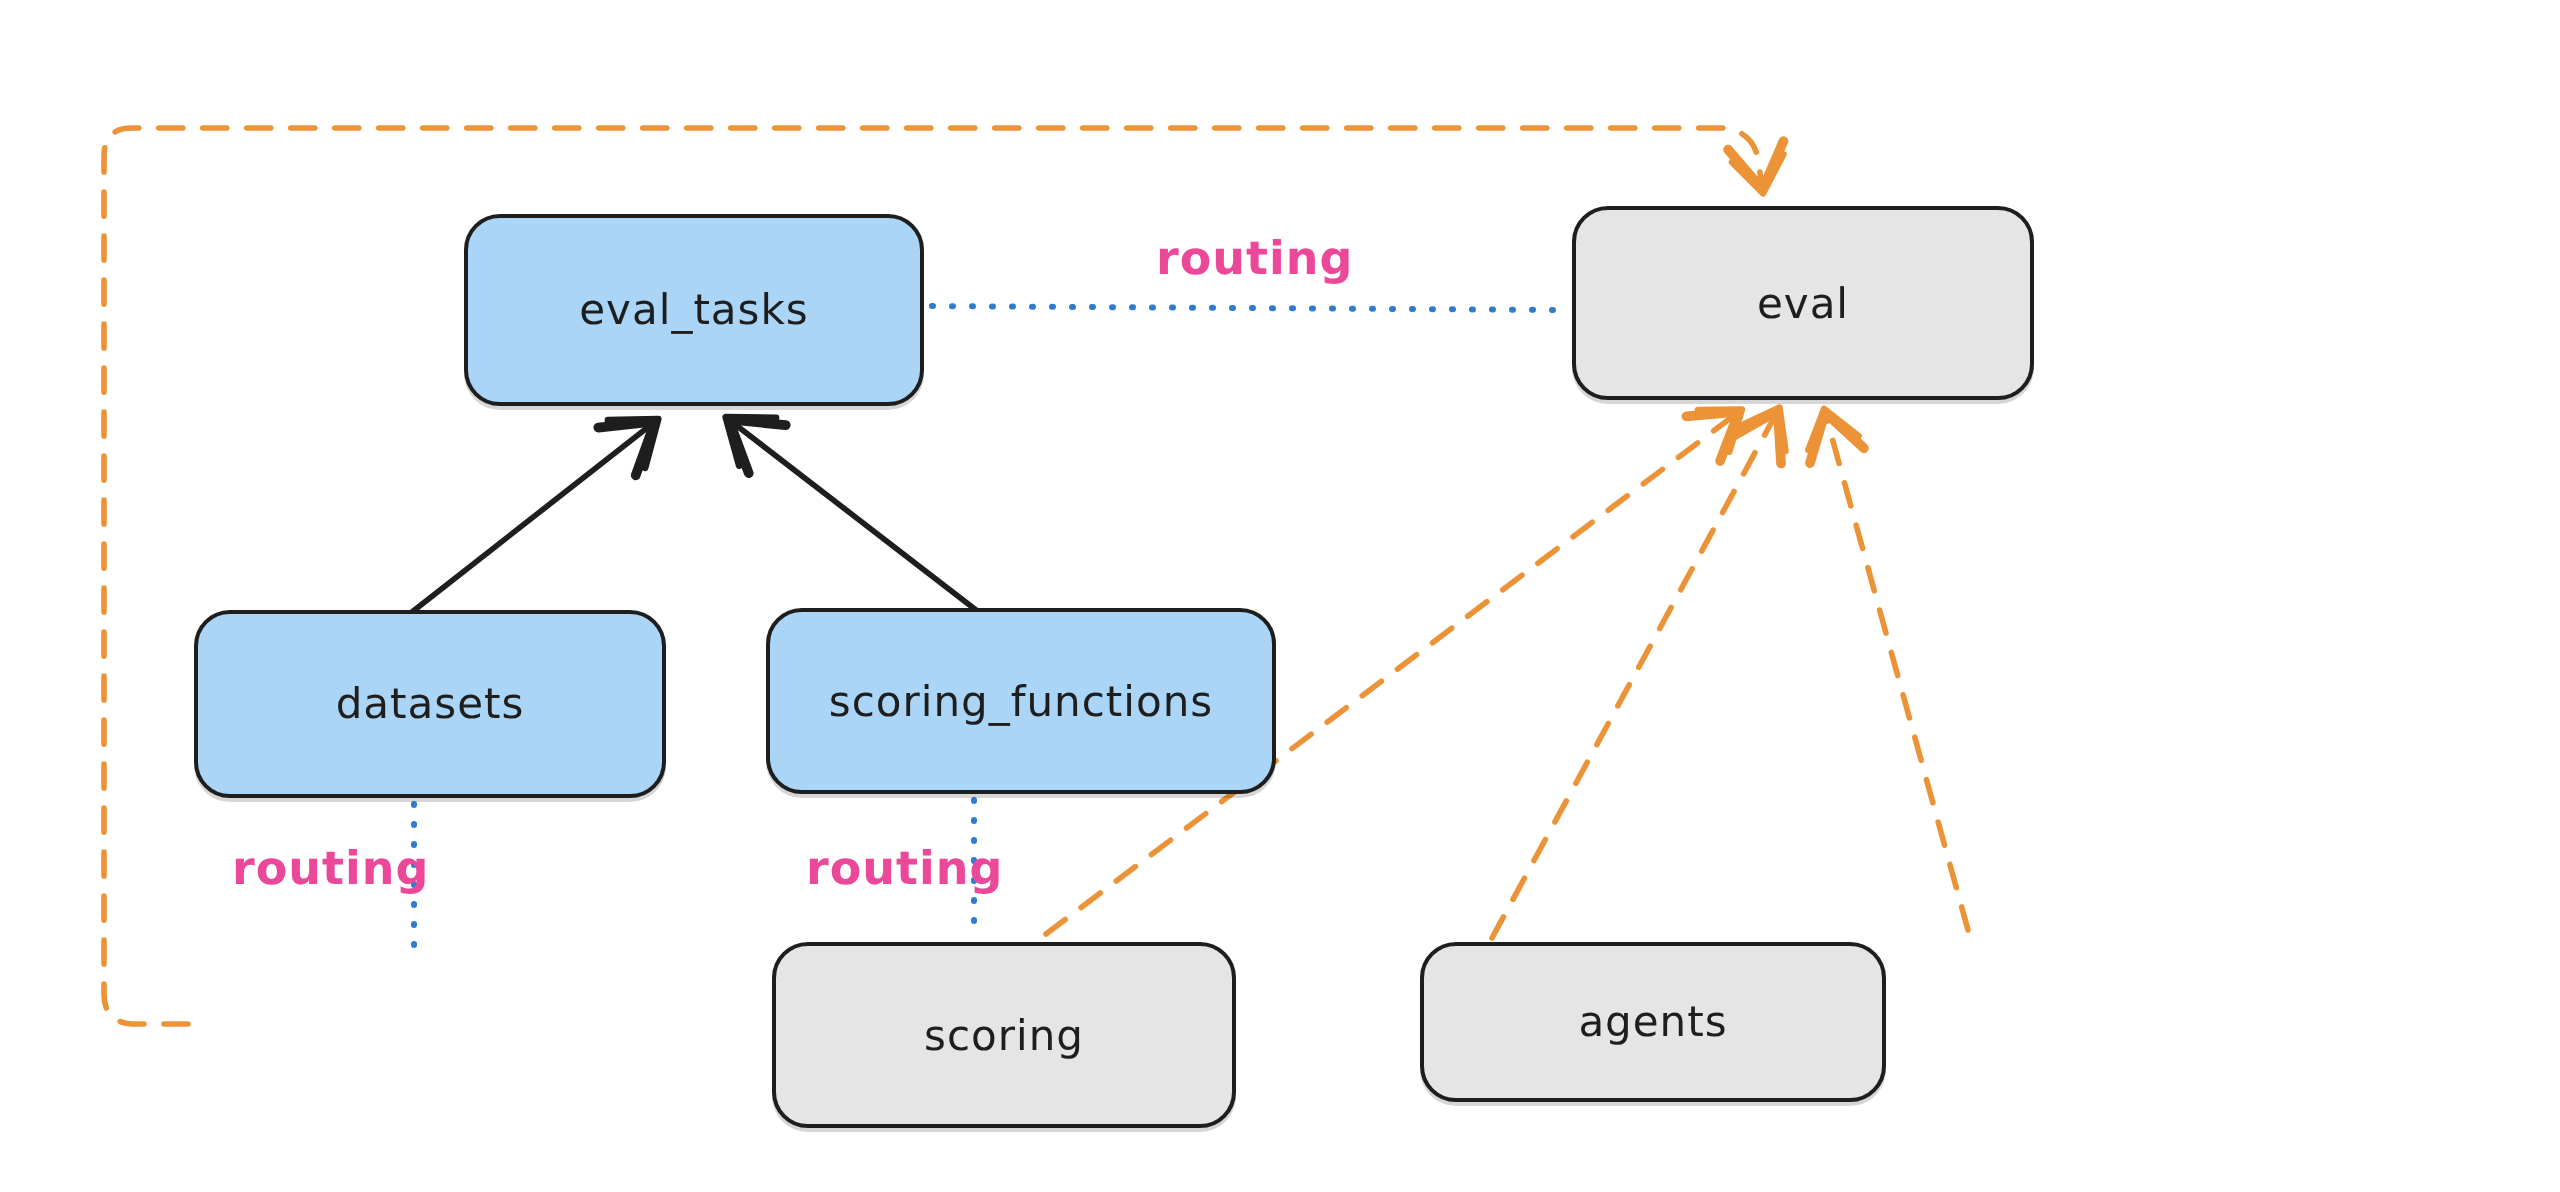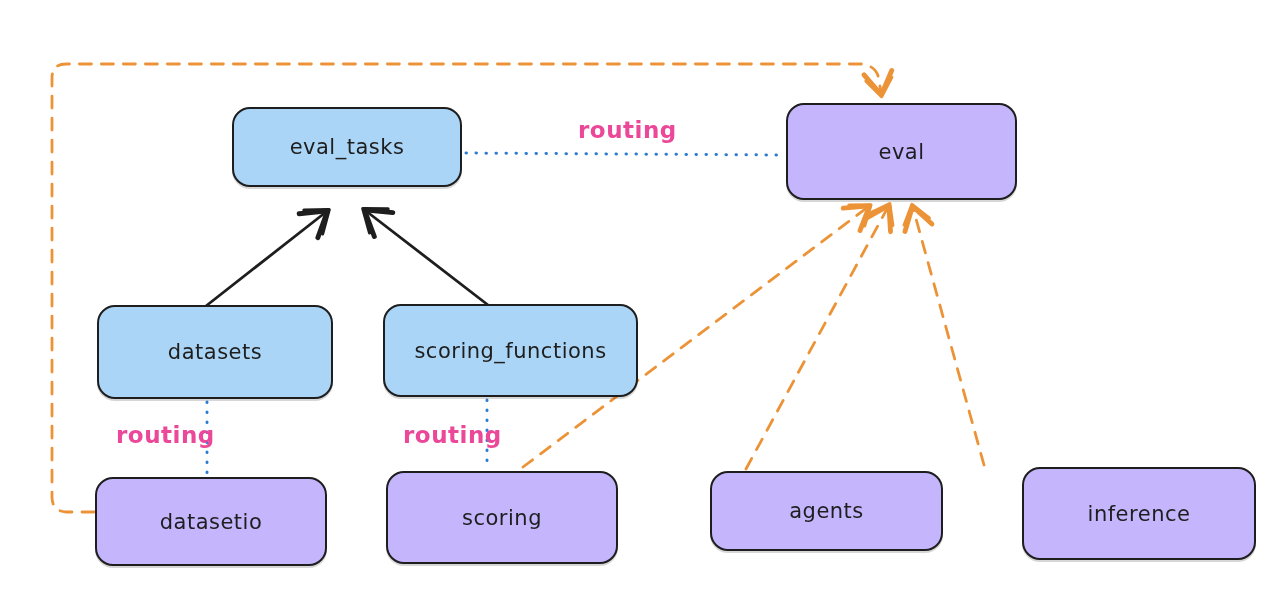--- a/index.html
+++ b/index.html
@@ -37,7 +37,7 @@
   .node.blue  { background: #abd5f6; }
   .node.green { background: #c4b5fd; }
 
-  #n-eval_tasks        { left: 232px; top: 107px; width: 230px; height: 80px; }
+  #n-eval_tasks        { left: 232px; top: 107px; width: 230px; height: 96px; }
   #n-eval              { left: 786px; top: 103px; width: 231px; height: 97px; }
   #n-datasets          { left:  97px; top: 305px; width: 236px; height: 94px; }
   #n-scoring_functions { left: 383px; top: 304px; width: 255px; height: 93px; }

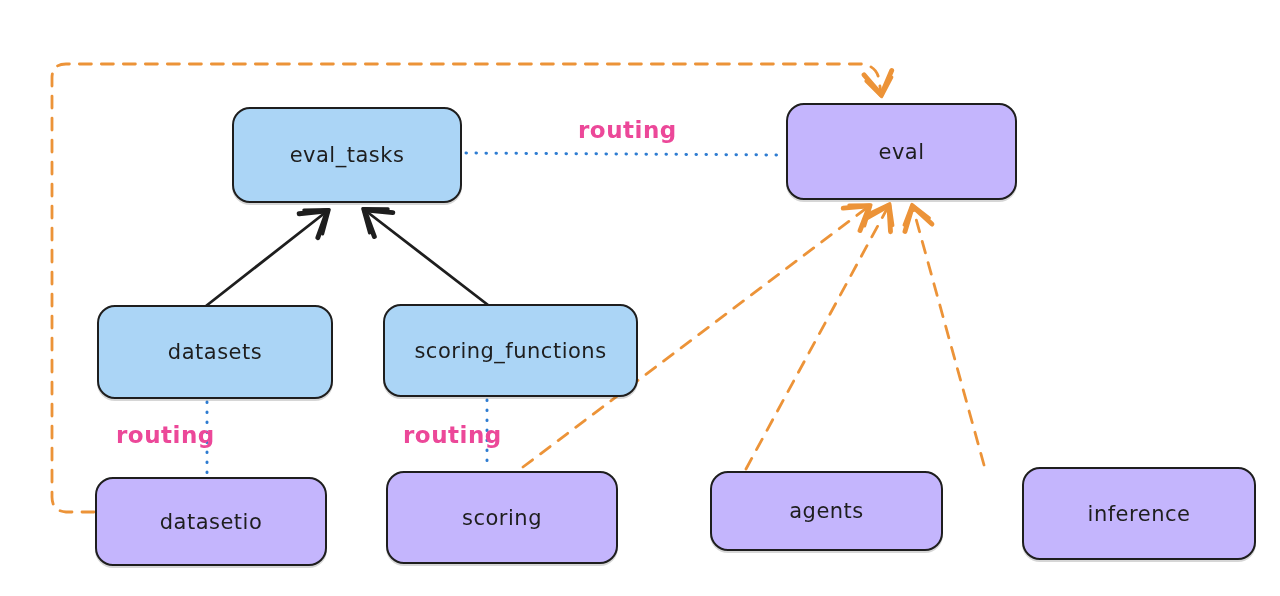--- a/index.html
+++ b/index.html
@@ -35,7 +35,7 @@
     box-shadow: 0 2px 0 rgba(30,30,30,0.18);
   }
   .node.blue  { background: #abd5f6; }
-  .node.green { background: #c4b5fd; }
+  .node.green { background: #e5e5e5; }
 
   #n-eval_tasks        { left: 232px; top: 107px; width: 230px; height: 96px; }
   #n-eval              { left: 786px; top: 103px; width: 231px; height: 97px; }

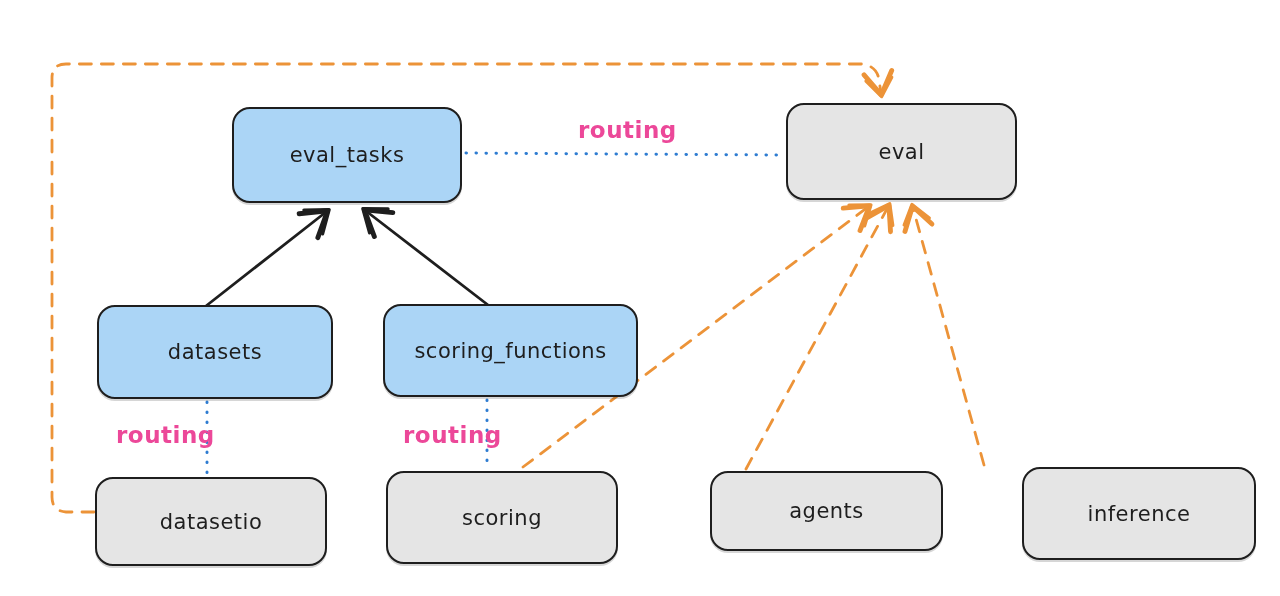--- a/index.html
+++ b/index.html
@@ -91,7 +91,6 @@
   <div class="node green" id="n-eval">eval</div>
   <div class="node blue" id="n-datasets">datasets</div>
   <div class="node blue" id="n-scoring_functions">scoring_functions</div>
-  <div class="node green" id="n-datasetio">datasetio</div>
   <div class="node green" id="n-scoring">scoring</div>
   <div class="node green" id="n-agents">agents</div>
   <div class="node green" id="n-inference">inference</div>

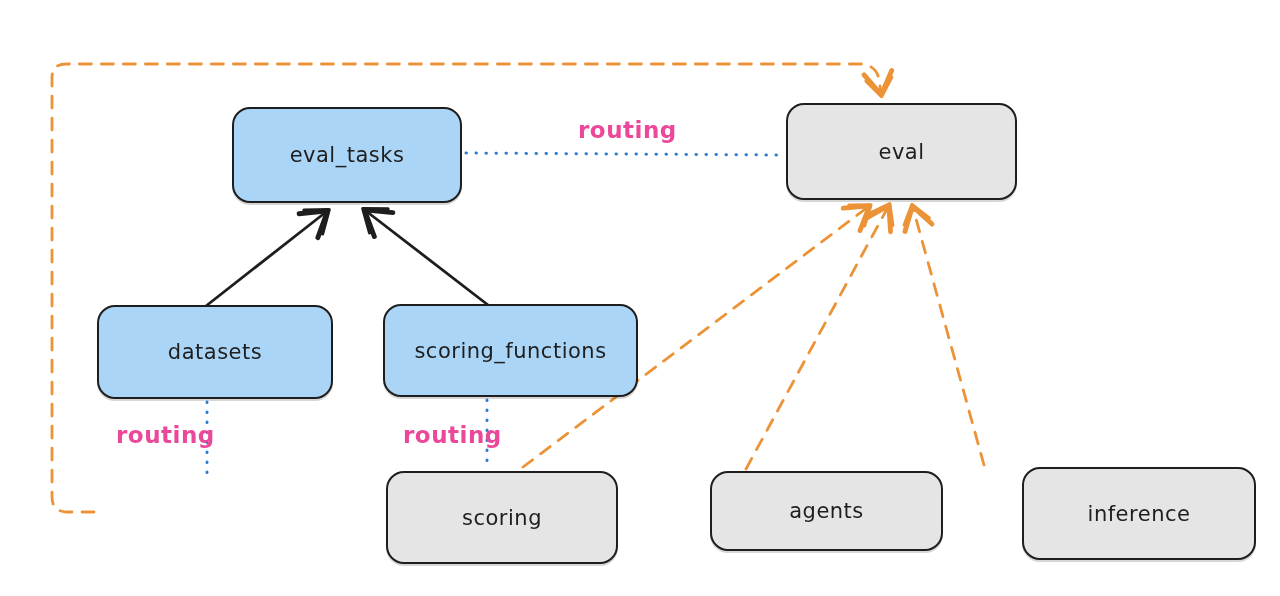--- a/index.html
+++ b/index.html
@@ -93,7 +93,6 @@
   <div class="node blue" id="n-scoring_functions">scoring_functions</div>
   <div class="node green" id="n-scoring">scoring</div>
   <div class="node green" id="n-agents">agents</div>
-  <div class="node green" id="n-inference">inference</div>
 
   <div class="edge-label" id="lbl-routing-top">routing</div>
   <div class="edge-label" id="lbl-routing-left">routing</div>

